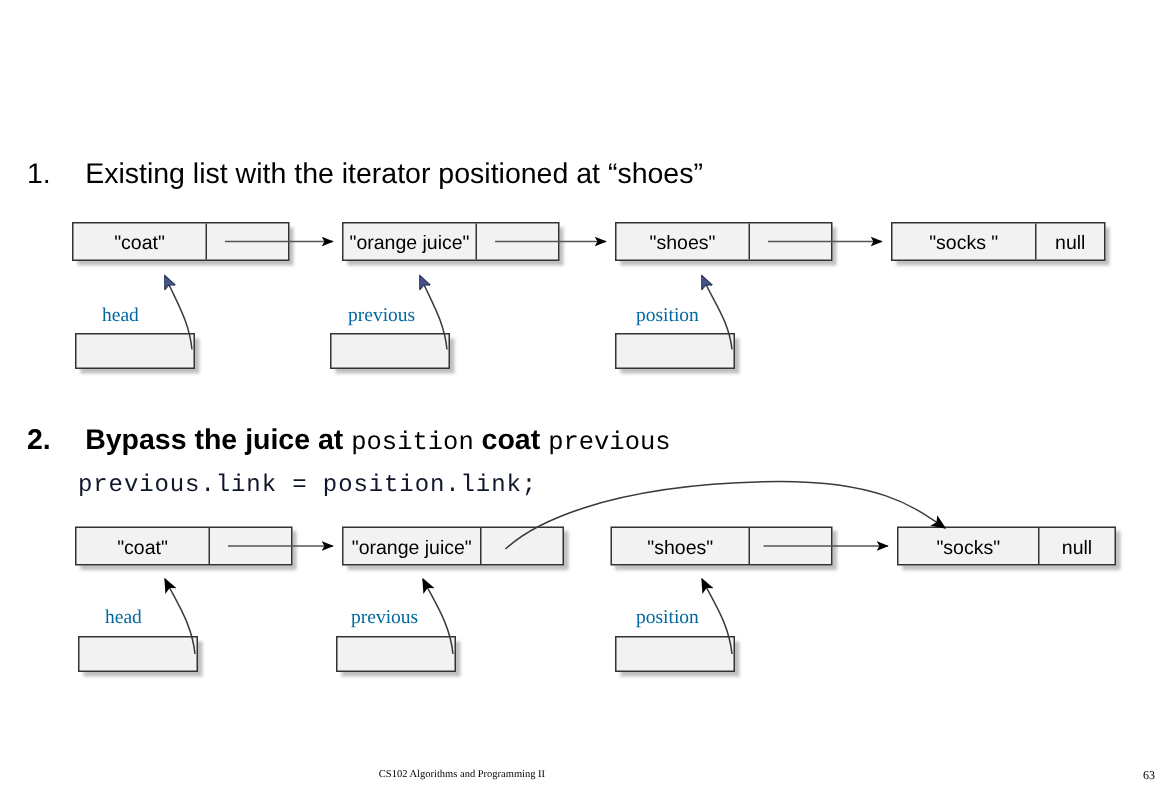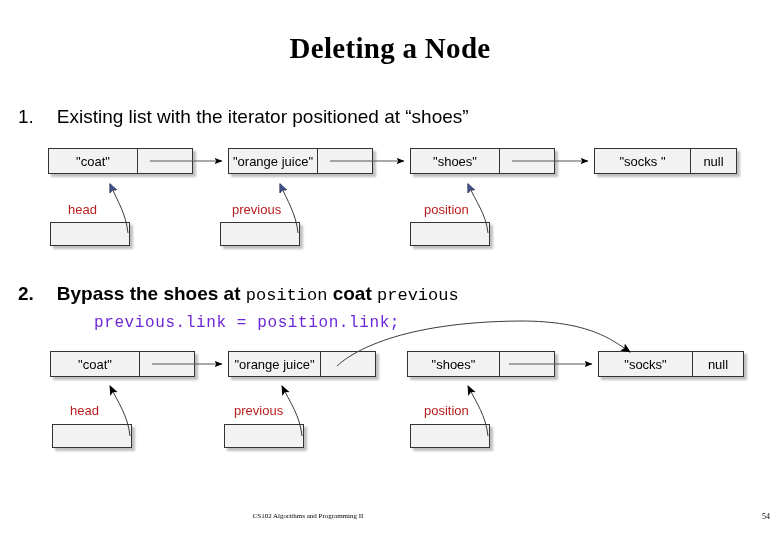--- a/index.html
+++ b/index.html
@@ -157,7 +157,6 @@
 
 <div class="slide">
 
-  <div class="title">Deleting a Node</div>
 
   <div class="bullet b1">
     <span class="num">1.</span>

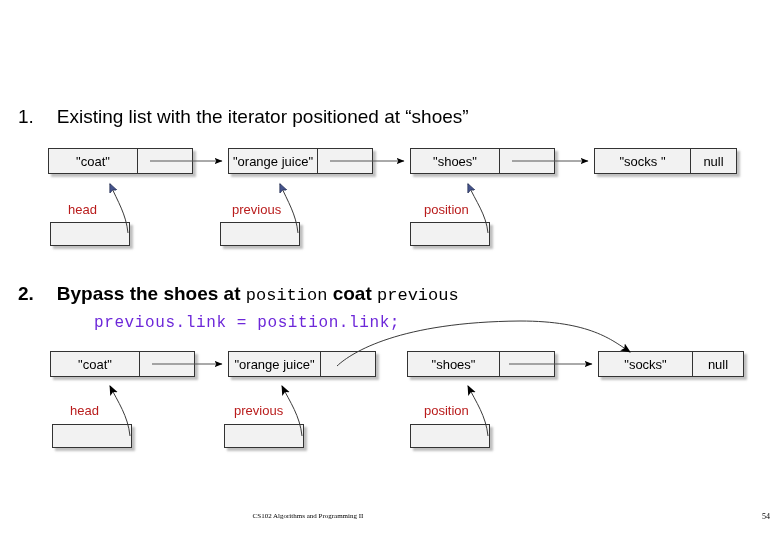--- a/index.html
+++ b/index.html
@@ -117,9 +117,9 @@
   }
   .varlabel {
     position: absolute;
-    font-family: Liberation Sans, sans-serif;
+    font-family: Liberation Serif, serif;
     font-size: 13px;
-    color: #b91c1c;
+    color: #0369a1;
     white-space: nowrap;
   }
 

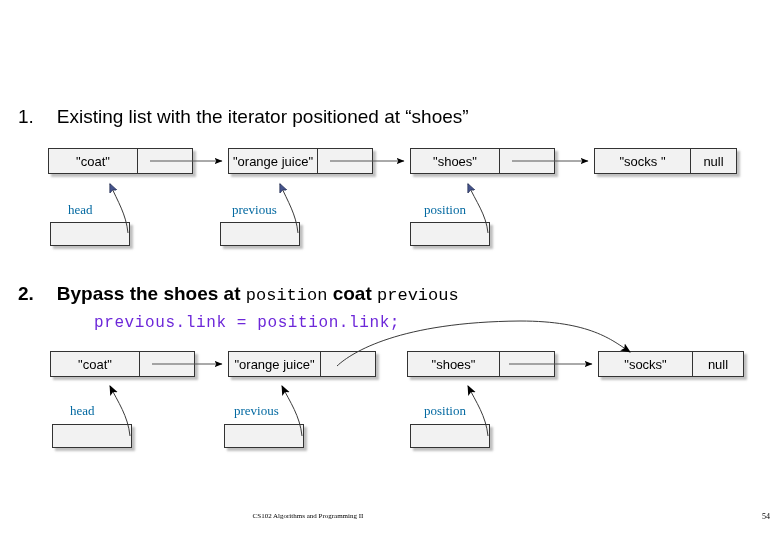--- a/index.html
+++ b/index.html
@@ -198,7 +198,7 @@
   <div class="bullet b2">
     <span class="num">2.</span>
     <span style="display:inline-block;width:14px"></span>
-    <span class="txt">Bypass the shoes at </span><span class="mono">position</span><span class="txt"> coat </span><span class="mono">previous</span>
+    <span class="txt">Bypass the juice at </span><span class="mono">position</span><span class="txt"> coat </span><span class="mono">previous</span>
   </div>
 
   <div class="codeline" id="codeline" style="color: #6d28d9; margin-left: 42px;">previous.link = position.link;</div>

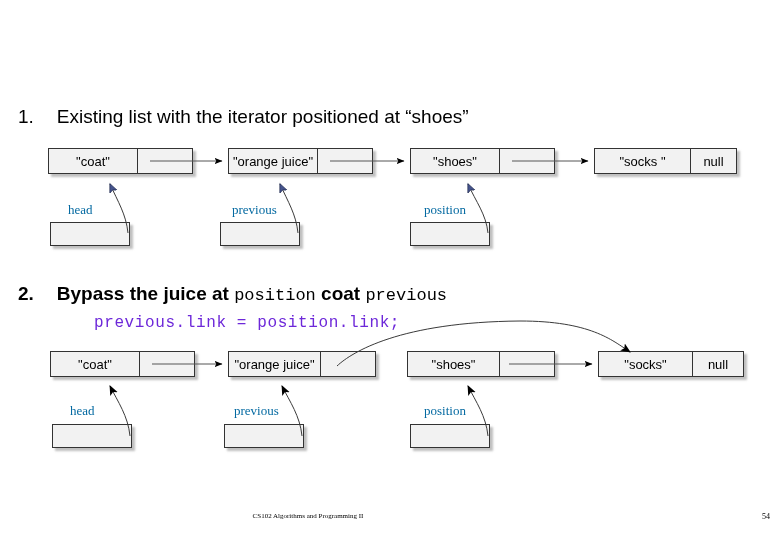--- a/index.html
+++ b/index.html
@@ -201,7 +201,7 @@
     <span class="txt">Bypass the juice at </span><span class="mono">position</span><span class="txt"> coat </span><span class="mono">previous</span>
   </div>
 
-  <div class="codeline" id="codeline" style="color: #6d28d9; margin-left: 42px;">previous.link = position.link;</div>
+  <div class="codeline" id="codeline" style="color: #0f172a;">previous.link = position.link;</div>
 
   <div>
 

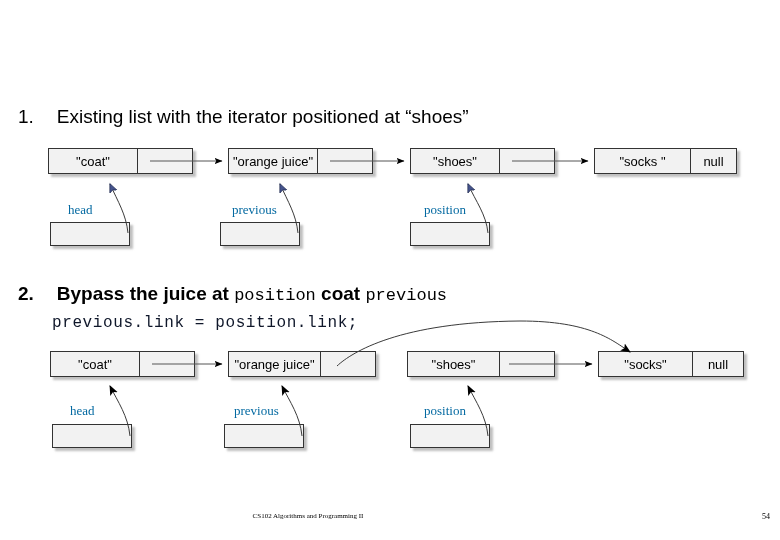--- a/index.html
+++ b/index.html
@@ -274,7 +274,7 @@
   </svg>
 
   <div class="footer">CS102 Algorithms and Programming II</div>
-  <div class="pagenum">54</div>
+  <div class="pagenum">63</div>
 
 </div>
 

